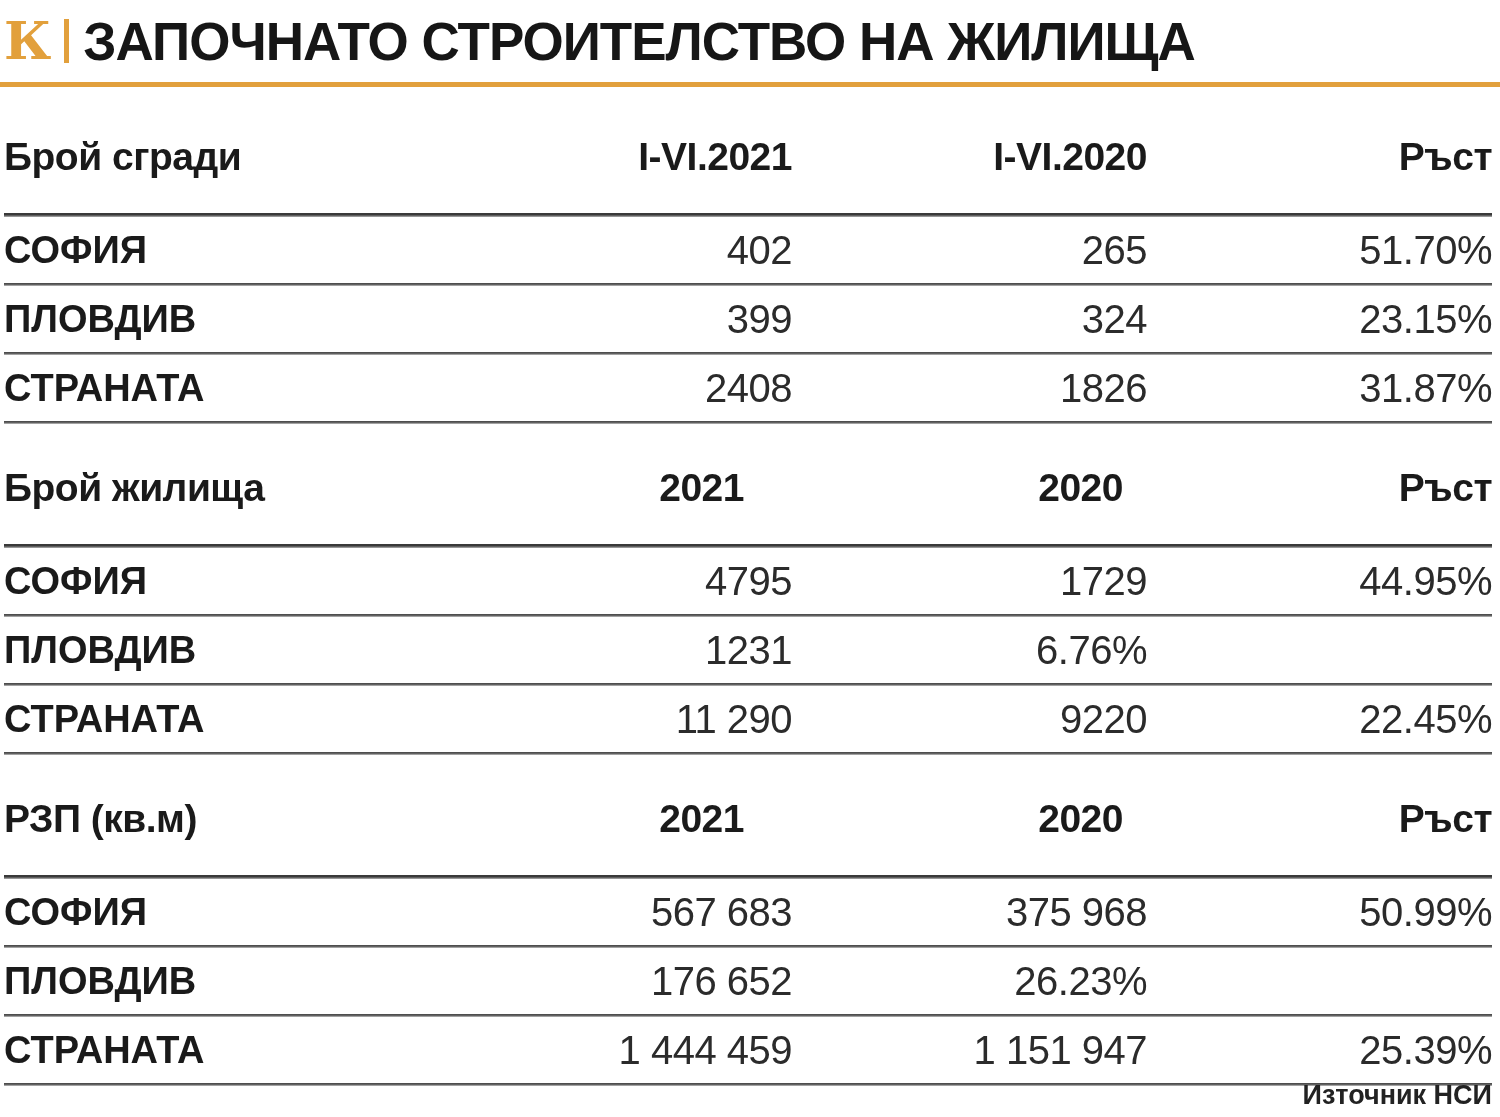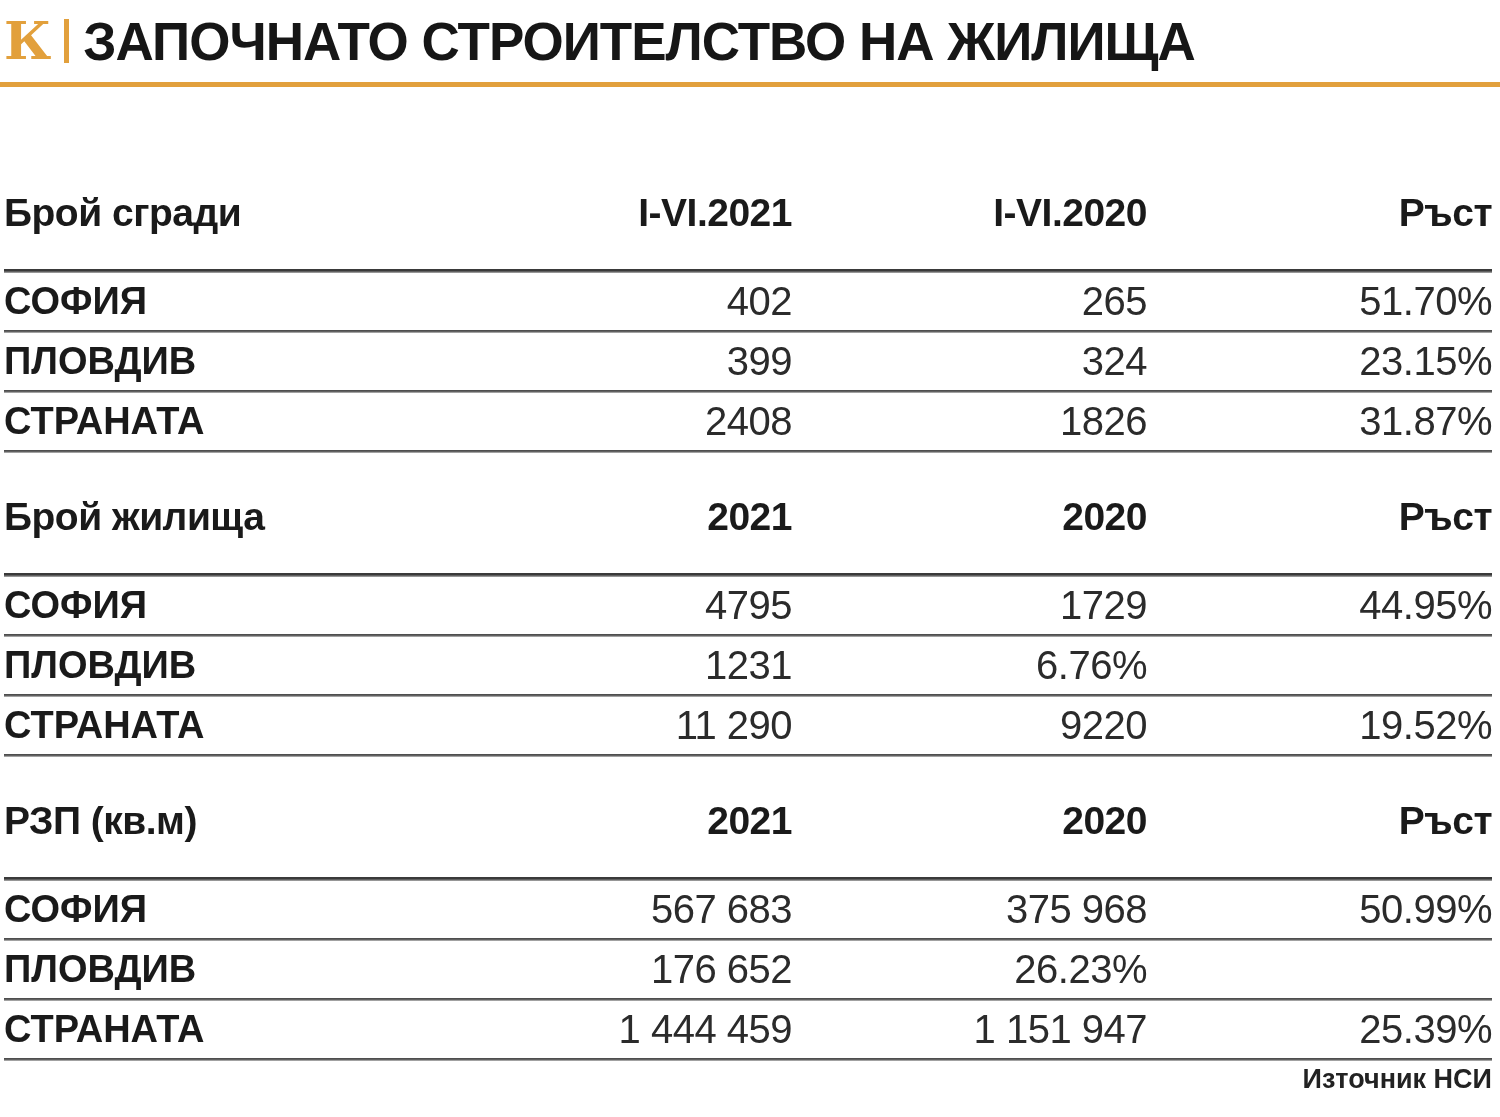--- a/index.html
+++ b/index.html
@@ -28,7 +28,7 @@
   .table-wrap{padding:0 8px 0 4px;}
   .sec-head{
     display:grid;grid-template-columns:1fr 370px 355px 345px;
-    align-items:baseline;padding:104px 0 34px 0;
+    align-items:baseline;padding:48px 0 34px 0;
     font-weight:bold;font-size:39px;letter-spacing:-0.5px;
   }
   .section + .section .sec-head{padding-top:42px;}

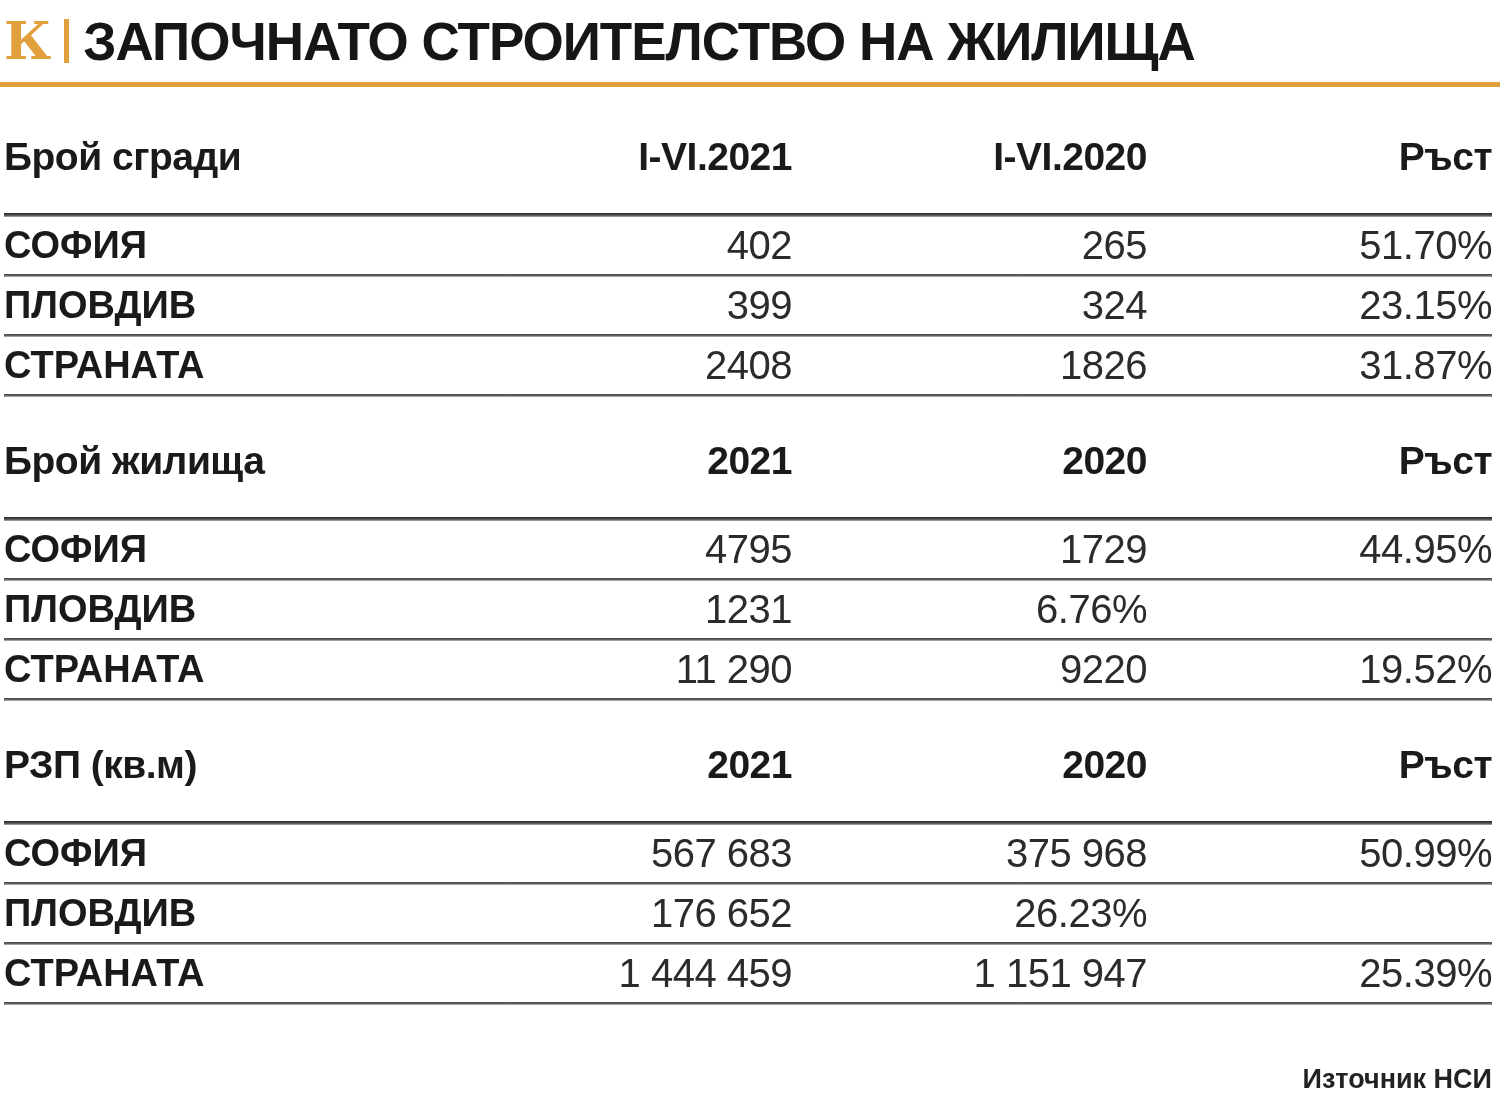--- a/index.html
+++ b/index.html
@@ -43,7 +43,7 @@
   }
   .row{
     display:grid;grid-template-columns:1fr 370px 355px 345px;
-    height:57px;align-items:center;
+    height:66px;align-items:center;
   }
   .row-label{font-weight:bold;font-size:38px;letter-spacing:0px;}
   .cell{

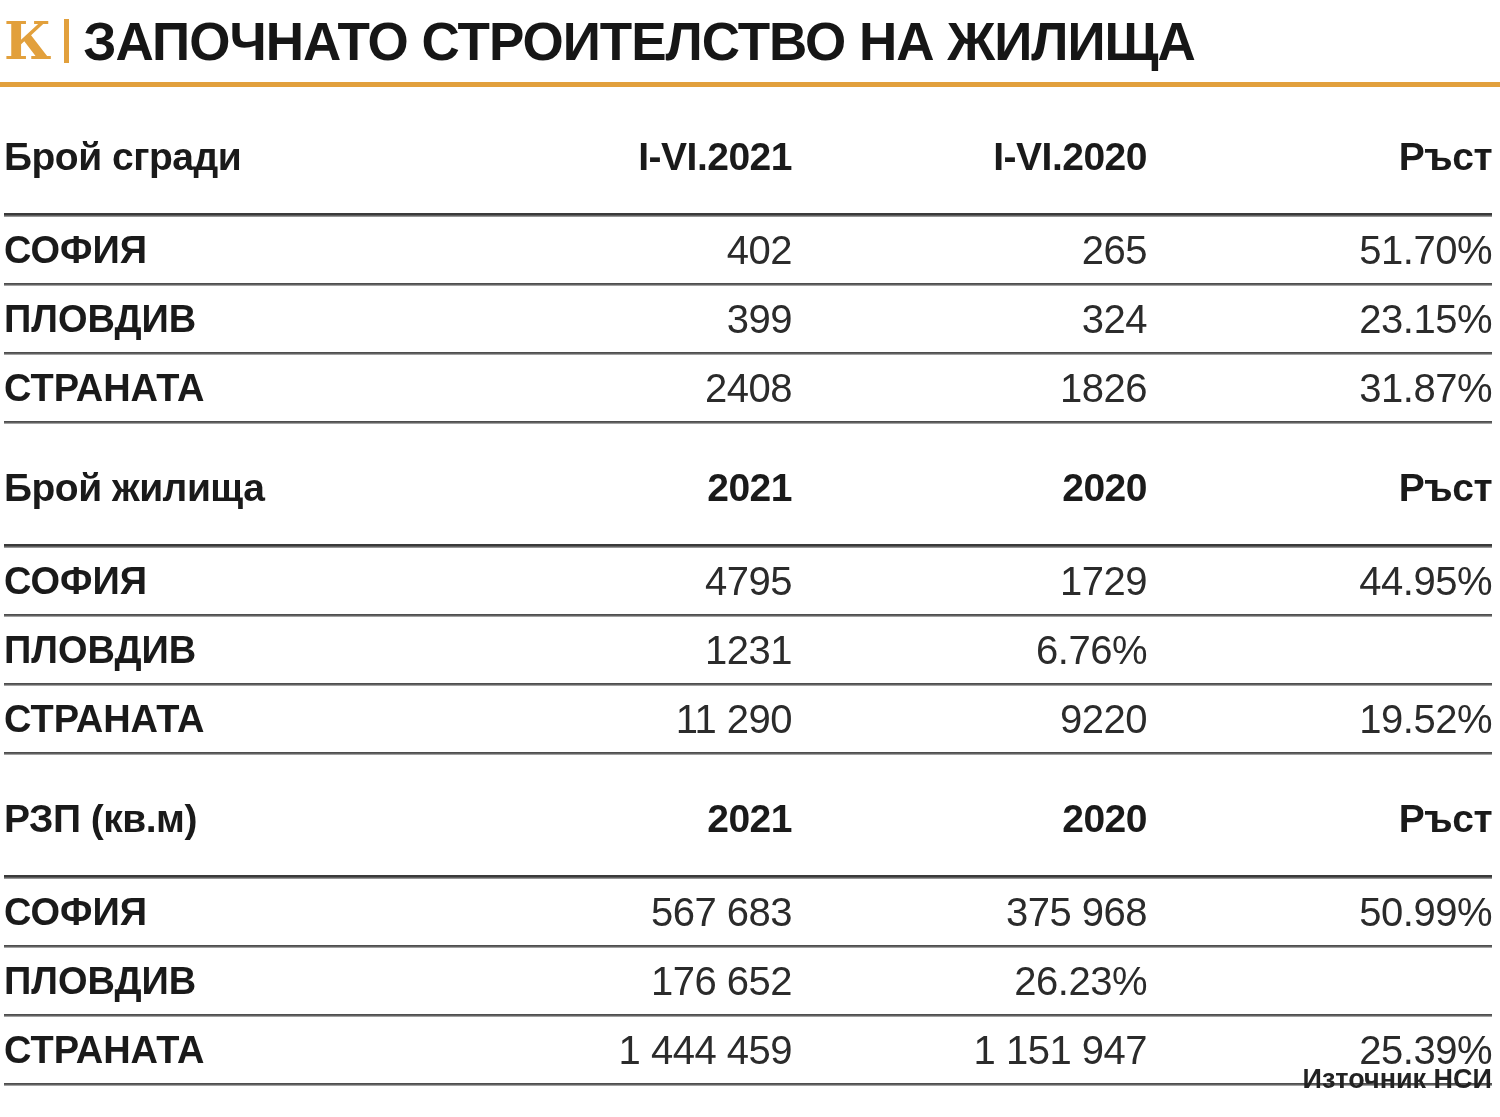--- a/index.html
+++ b/index.html
@@ -31,7 +31,7 @@
     align-items:baseline;padding:48px 0 34px 0;
     font-weight:bold;font-size:39px;letter-spacing:-0.5px;
   }
-  .section + .section .sec-head{padding-top:42px;}
+  .section + .section .sec-head{padding-top:42px;gap:24px;}
   .sec-head .col-header{text-align:right;}
   .rule{
     height:3px;

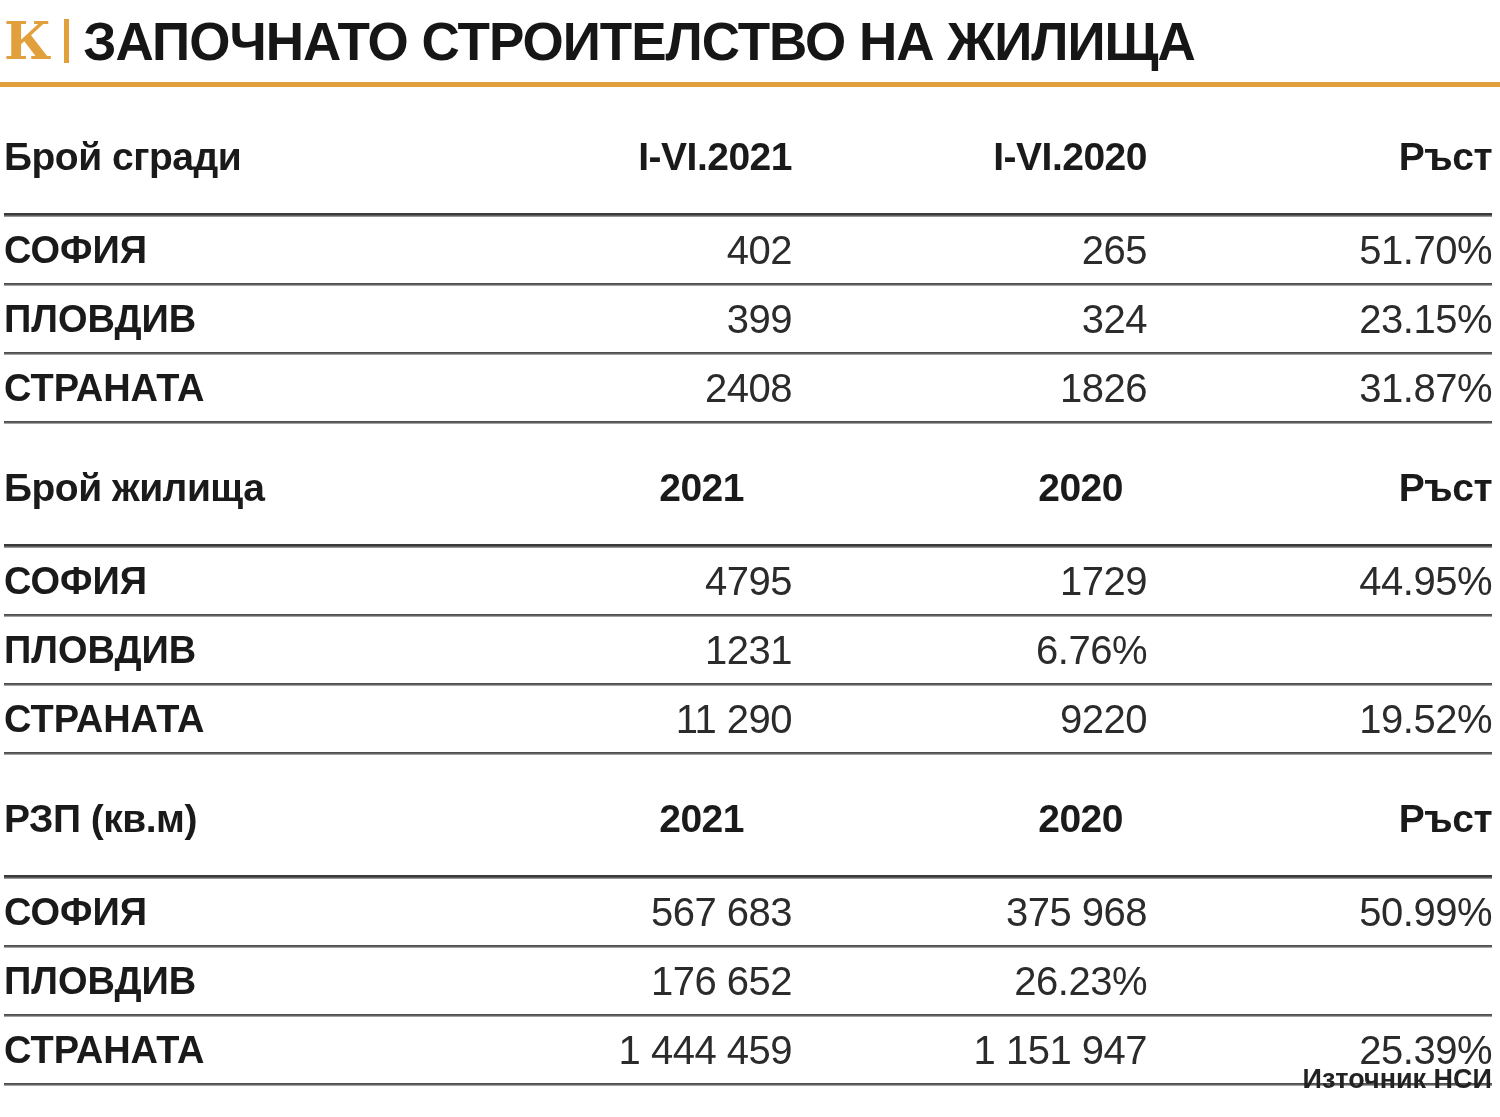--- a/index.html
+++ b/index.html
@@ -130,7 +130,7 @@
       <div class="row-label">СТРАНАТА</div>
       <div class="cell">11 290</div>
       <div class="cell">9220</div>
-      <div class="cell">19.52%</div>
+      <div class="cell">22.45%</div>
     </div>
     <div class="rule"></div>
   </section>

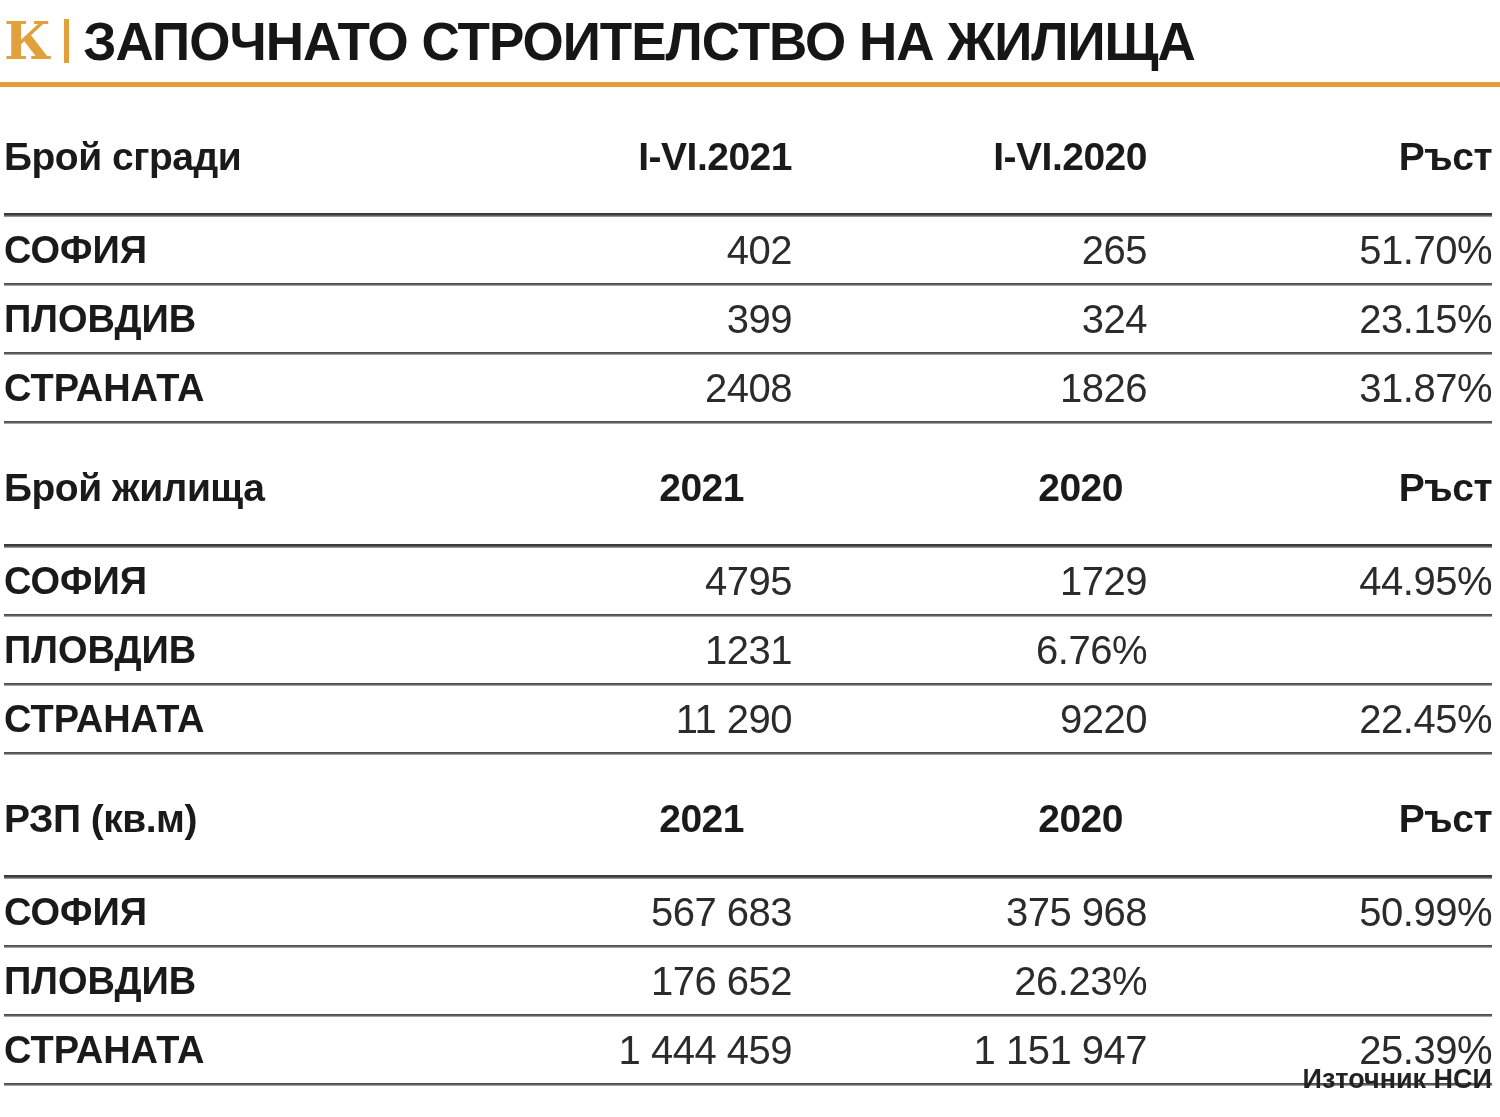--- a/index.html
+++ b/index.html
@@ -52,7 +52,7 @@
   }
   
   .source-line{
-    position:absolute;right:8px;bottom:22px;text-align:right;
+    position:absolute;right:8px;bottom:6px;text-align:right;
     font-size:27px;font-weight:600;color:#222222;
   }
 </style>

